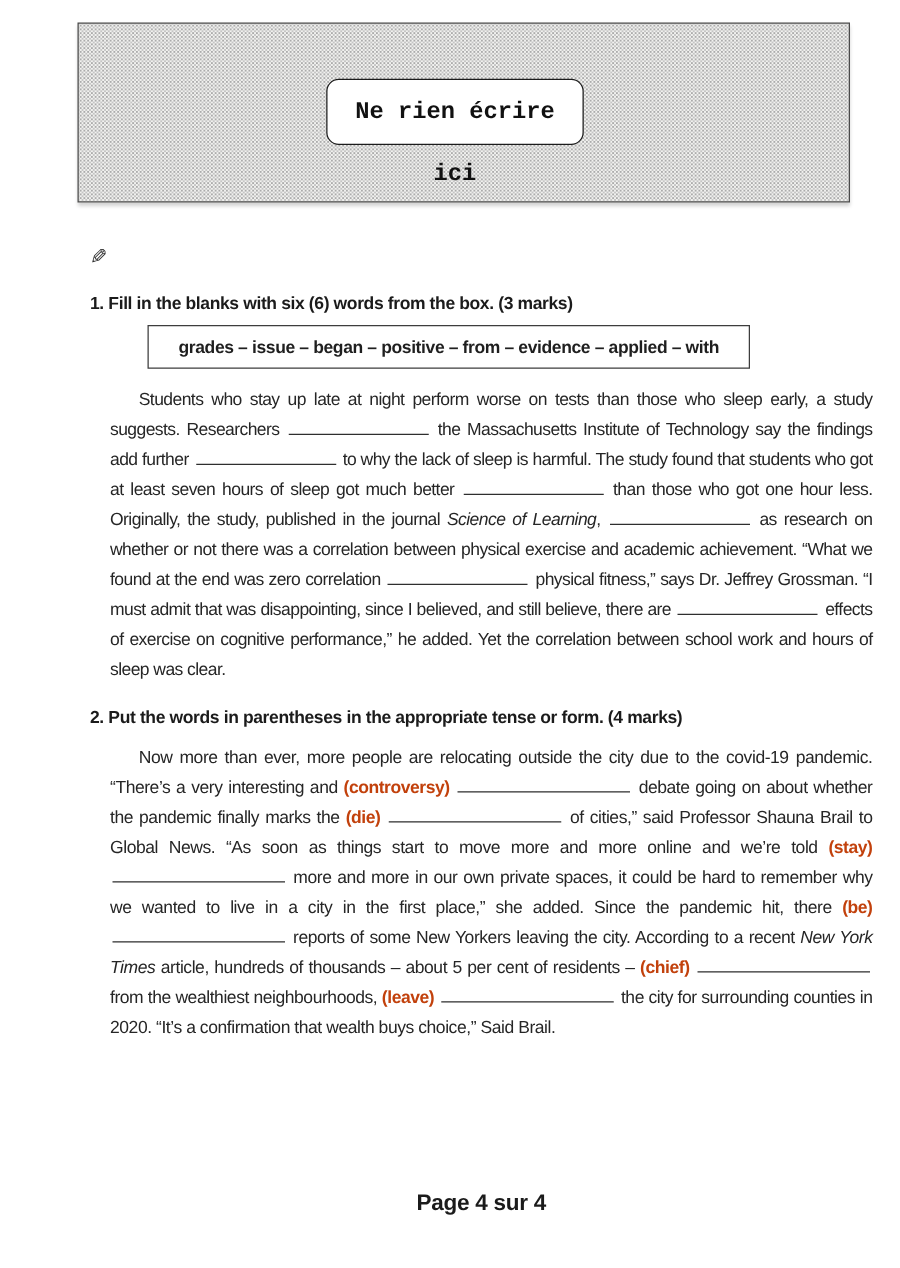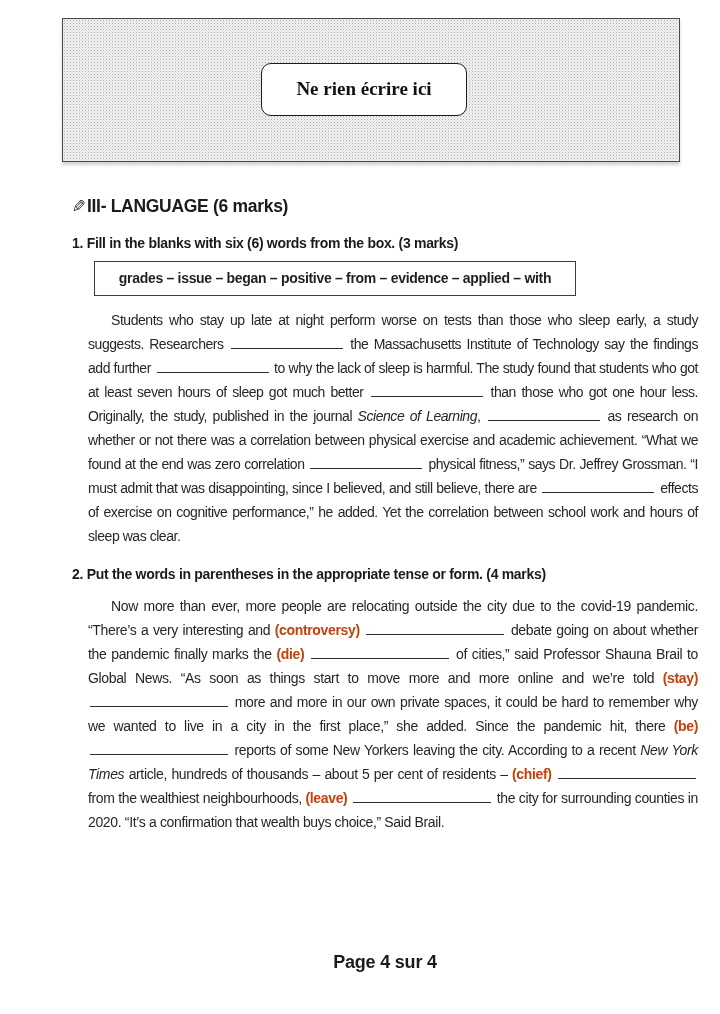--- a/index.html
+++ b/index.html
@@ -35,7 +35,7 @@
     border-radius: 10px;
     text-align: center;
     line-height: 50px;
-    font-family: Liberation Serif, serif;
+    font-family: Liberation Mono, monospace;
     font-weight: bold;
     font-size: 19px;
     color: #111;

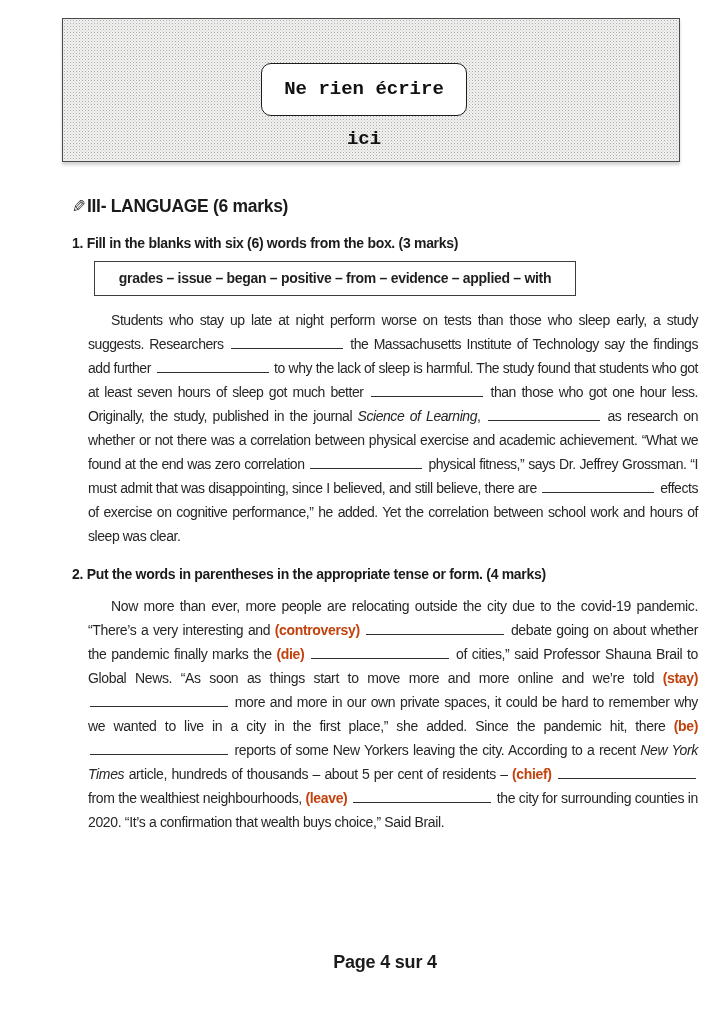--- a/index.html
+++ b/index.html
@@ -130,7 +130,6 @@
 
   <div class="section-heading">
     <span class="pencil">✎</span>
-    <span>III- LANGUAGE (6 marks)</span>
   </div>
 
   <div class="ex-heading"><span>1. Fill in the blanks with </span><span class="seg-underline">six</span><span> (6) words from the box. (3 marks)</span></div>

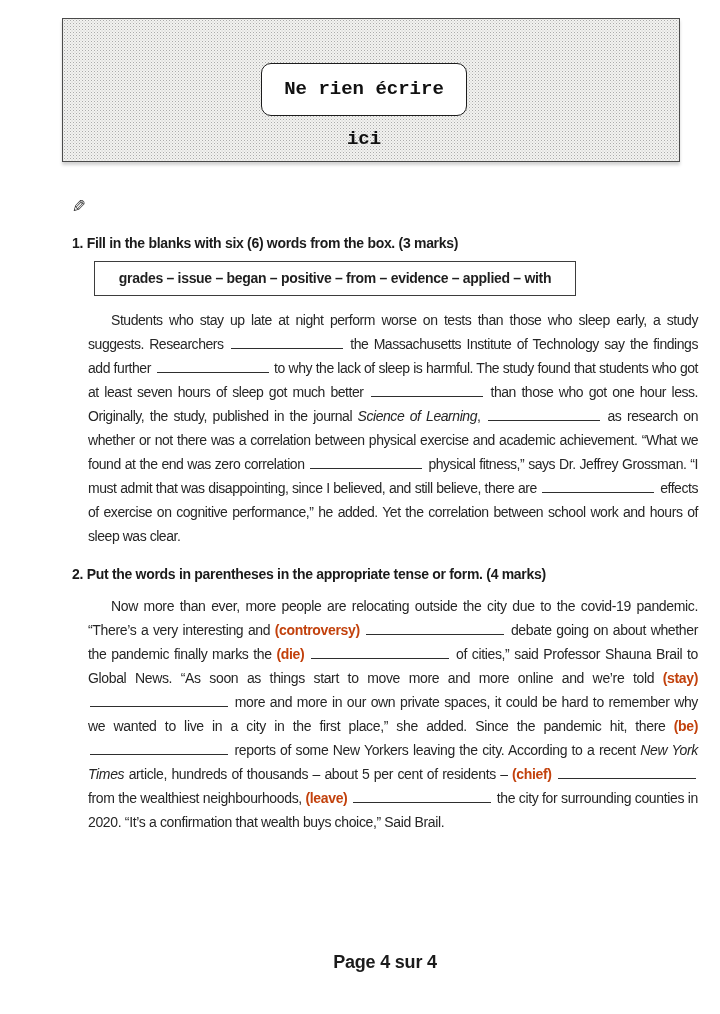--- a/index.html
+++ b/index.html
@@ -73,7 +73,7 @@
   }
   .word-box {
     margin-top: 10px;
-    margin-left: 22px;
+    margin-left: 46px;
     width: 482px;
     height: 35px;
     border: 1.4px solid #3d3d3d;

